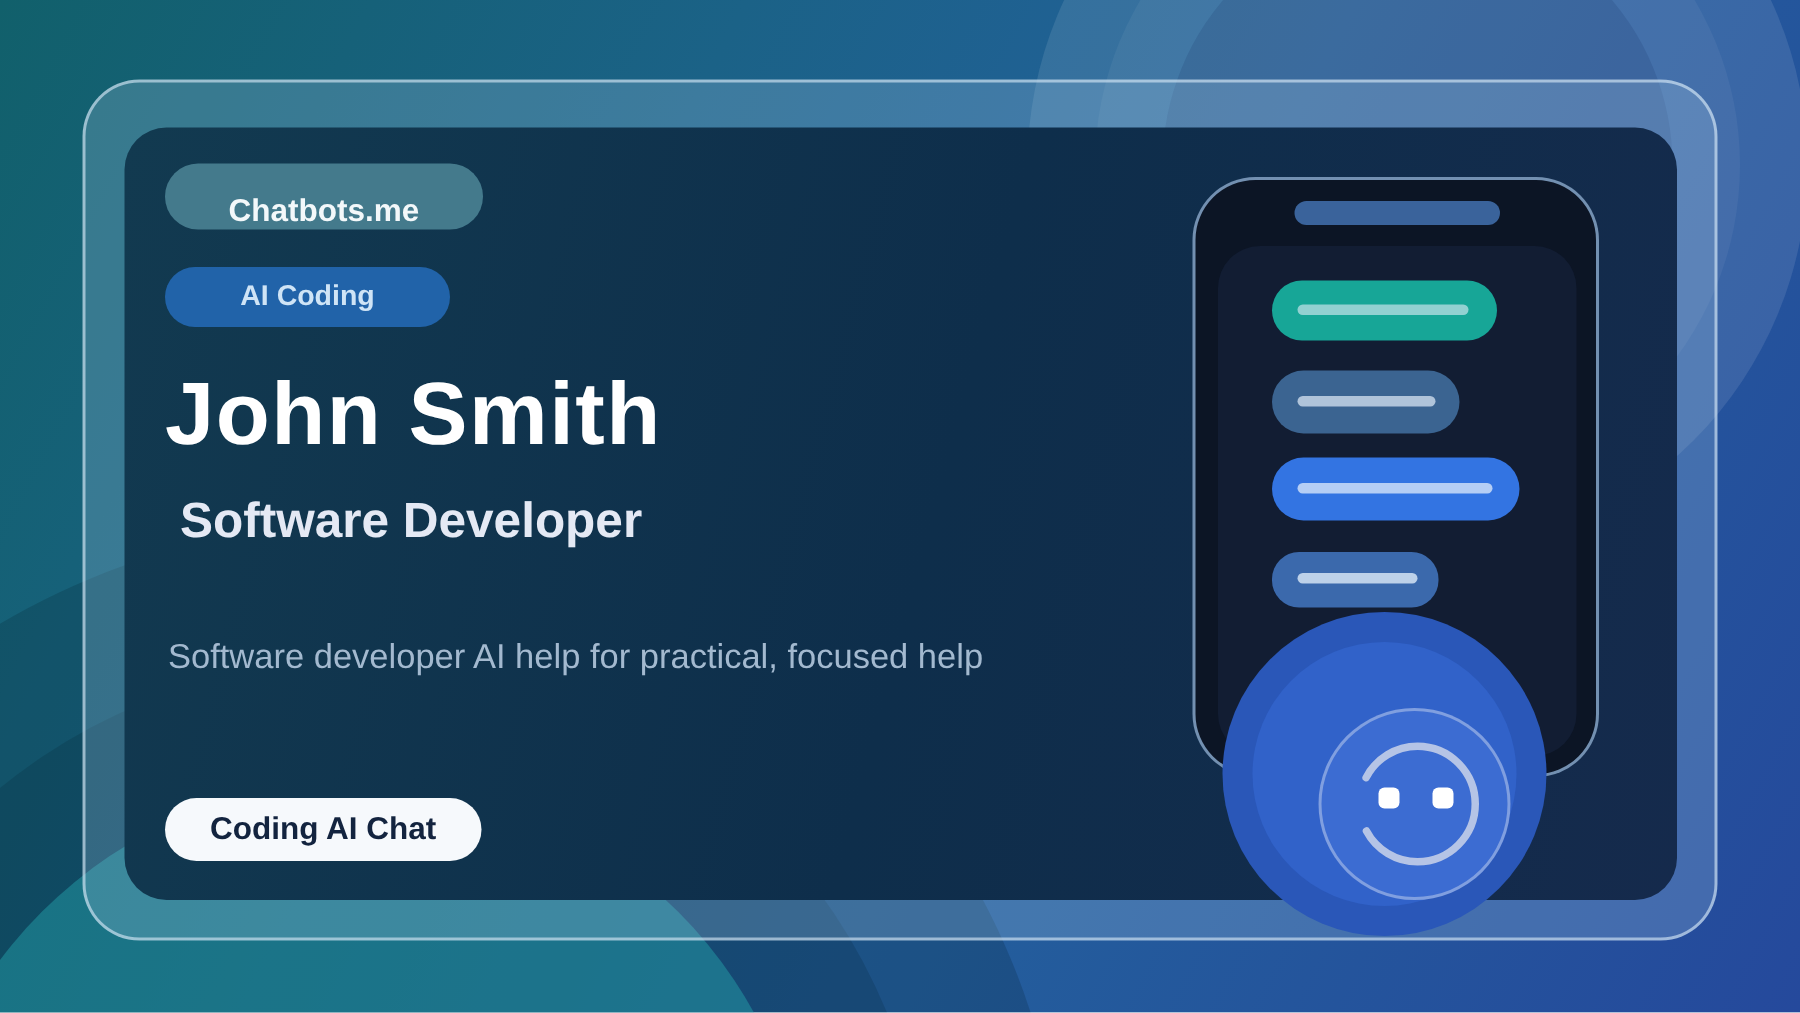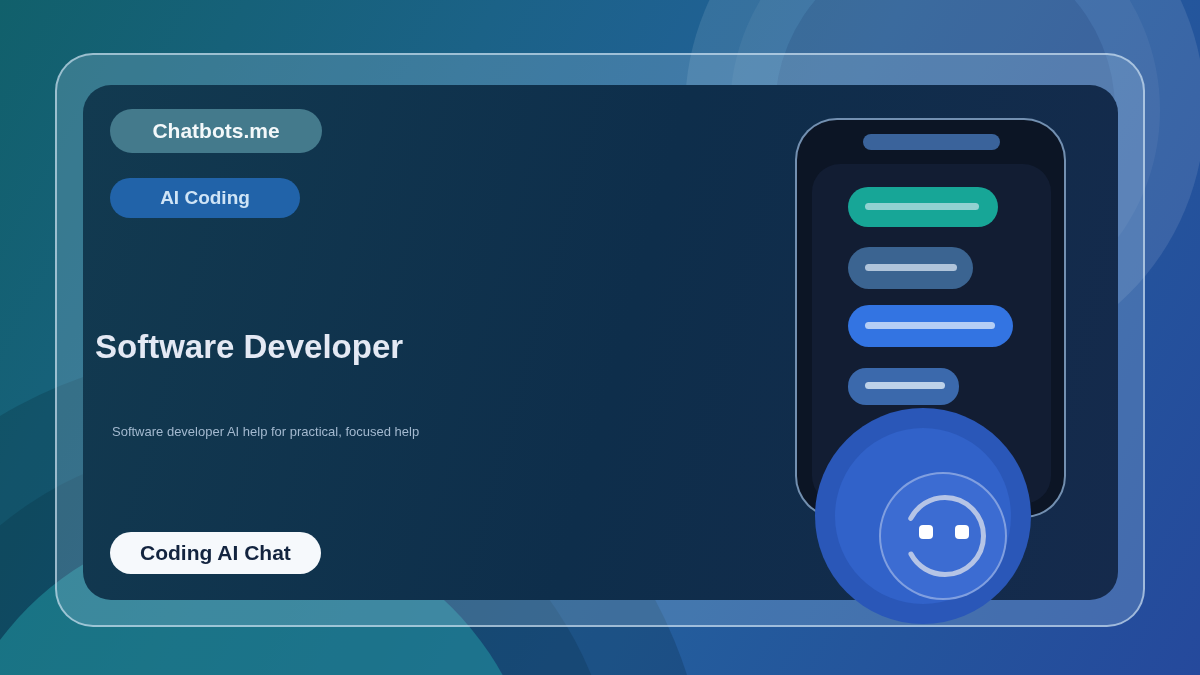--- a/index.html
+++ b/index.html
@@ -53,7 +53,7 @@
   }
   .brand-pill {
     left: 110px; top: 109px; width: 212px; height: 44px;
-    background: #447a8c; color: #f3f8fa; font-size: 21px;
+    background: #447a8c; color: #f3f8fa; font-size: 21px; align-items: flex-end;
   }
   .category-pill {
     left: 110px; top: 178px; width: 190px; height: 40px;

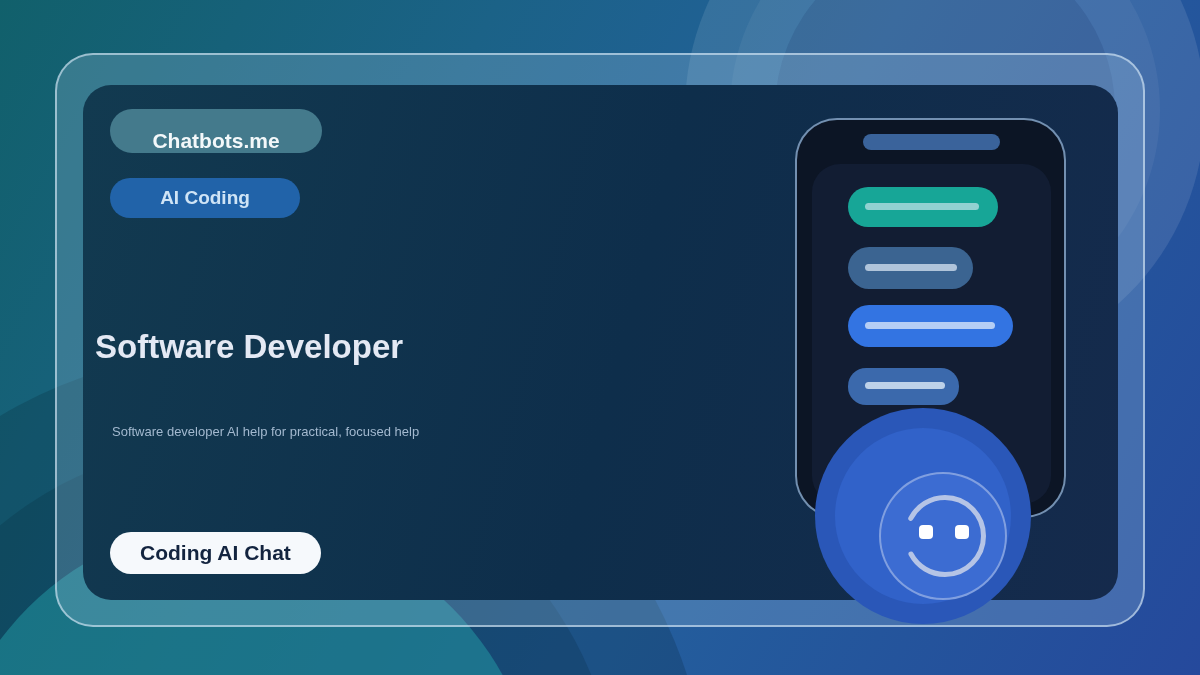--- a/index.html
+++ b/index.html
@@ -160,6 +160,7 @@
     <span>AI Coding</span>
   </div>
 
+  <h1 class="name">John Smith</h1>
   <h2 class="role">Software Developer</h2>
   <div class="description">Software developer AI help for practical, focused help</div>
 

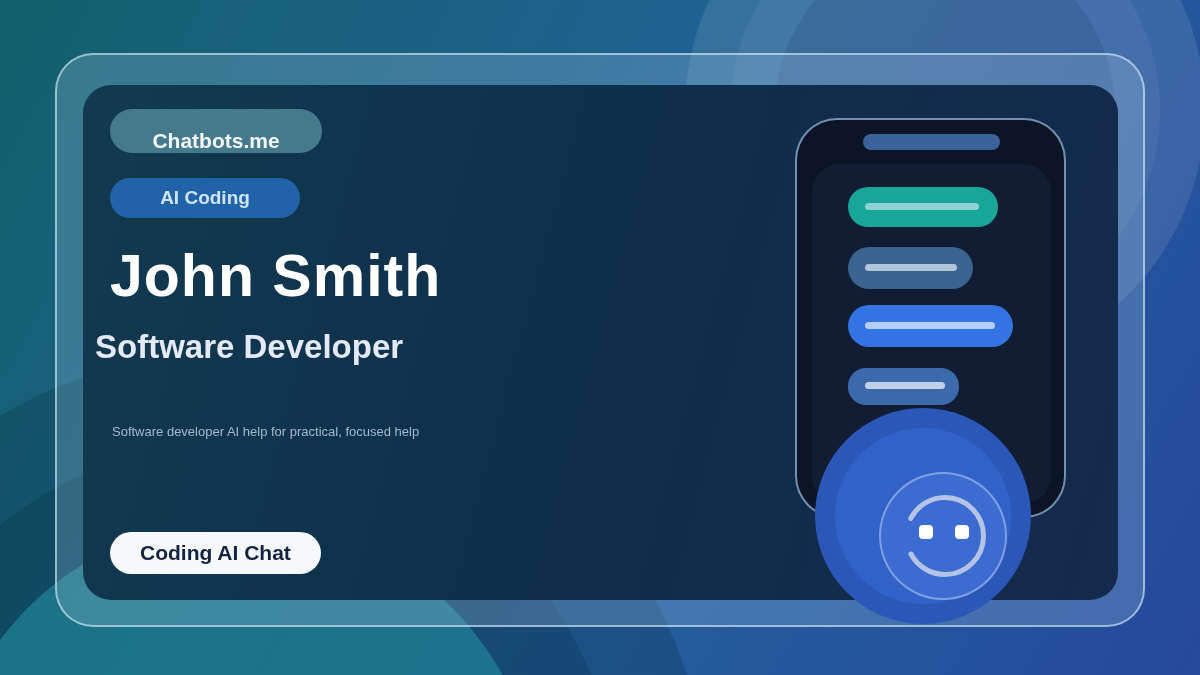--- a/index.html
+++ b/index.html
@@ -66,7 +66,7 @@
     line-height: 1.05;
   }
   .role {
-    position: absolute; left: 95px; top: 328px;
+    position: absolute; left: 120px; top: 328px;
     font-size: 33px; font-weight: bold; color: #e4e9f4;
   }
   .tagline {

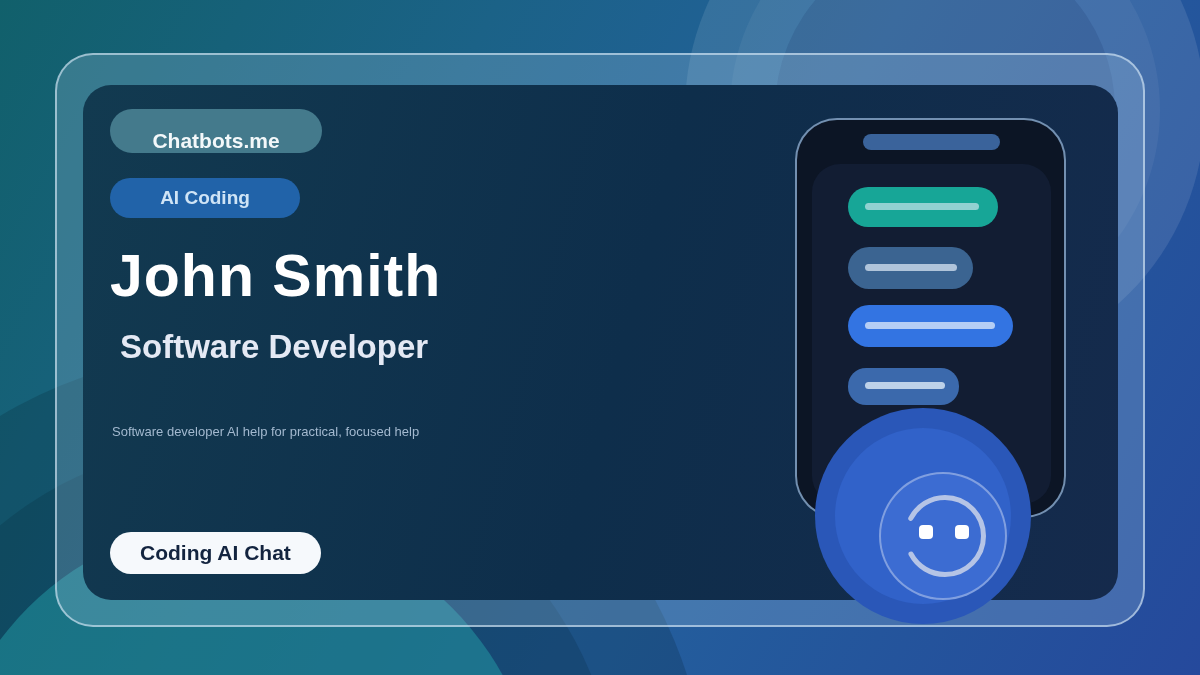--- a/index.html
+++ b/index.html
@@ -75,7 +75,7 @@
   }
   .description {
     position: absolute; left: 112px; top: 424px;
-    font-size: 13px; color: #a3b9cf;
+    font-size: 23px; color: #a3b9cf;
   }
 
   .cta {

